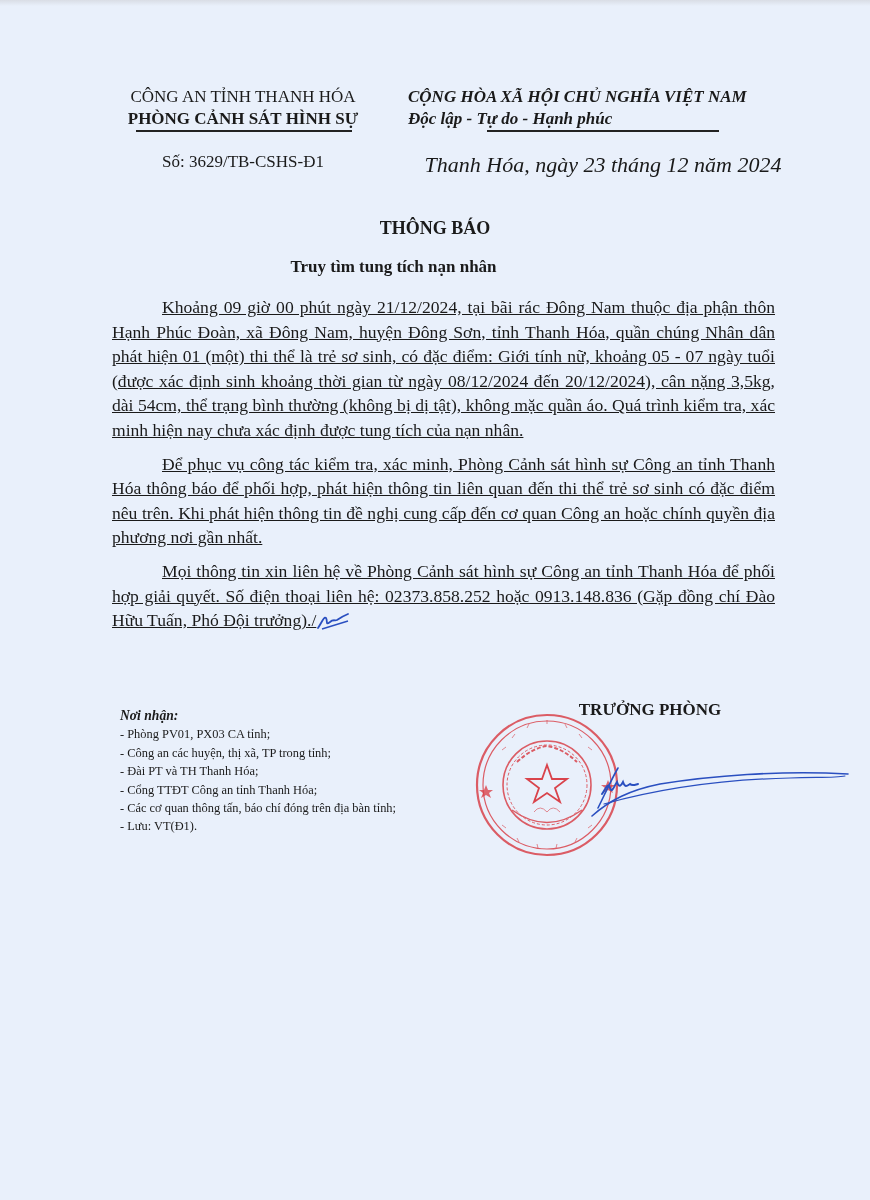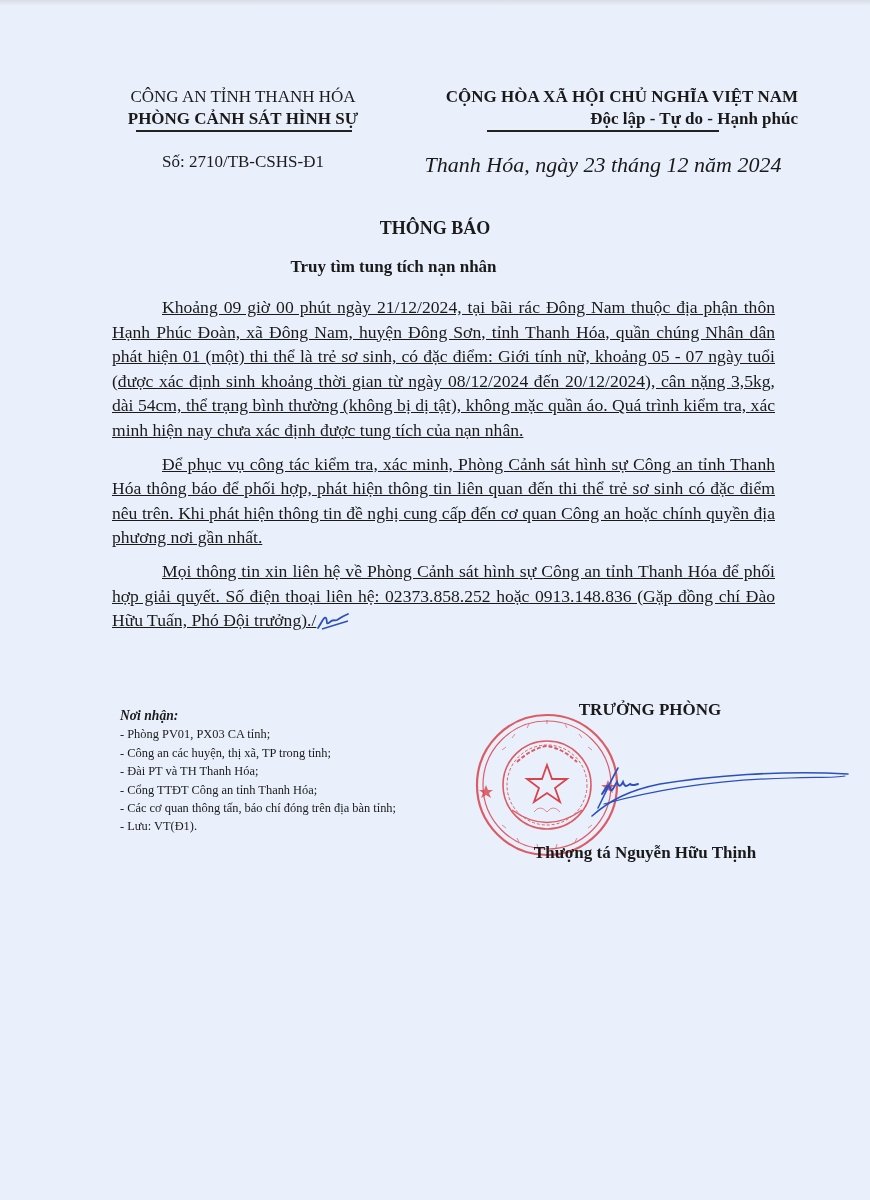--- a/index.html
+++ b/index.html
@@ -14,7 +14,7 @@
   .topfade { position: absolute; left: 0; top: 0; width: 870px; height: 6px; background: linear-gradient(#d9dde5, #e9f0fb); }
 
   .hdr-left { position: absolute; left: 108px; top: 86px; width: 270px; text-align: center; }
-  .hdr-right { position: absolute; left: 408px; top: 86px; width: 390px; text-align: right; }
+  .hdr-right { position: absolute; left: 408px; top: 86px; width: 390px; text-align: left; font-style: italic; }
   .hdr-line1 { font-size: 17px; line-height: 22px; white-space: nowrap; }
   .hdr-line2 { font-size: 17px; line-height: 22px; font-weight: bold; white-space: nowrap; }
   .bold { font-weight: bold; }

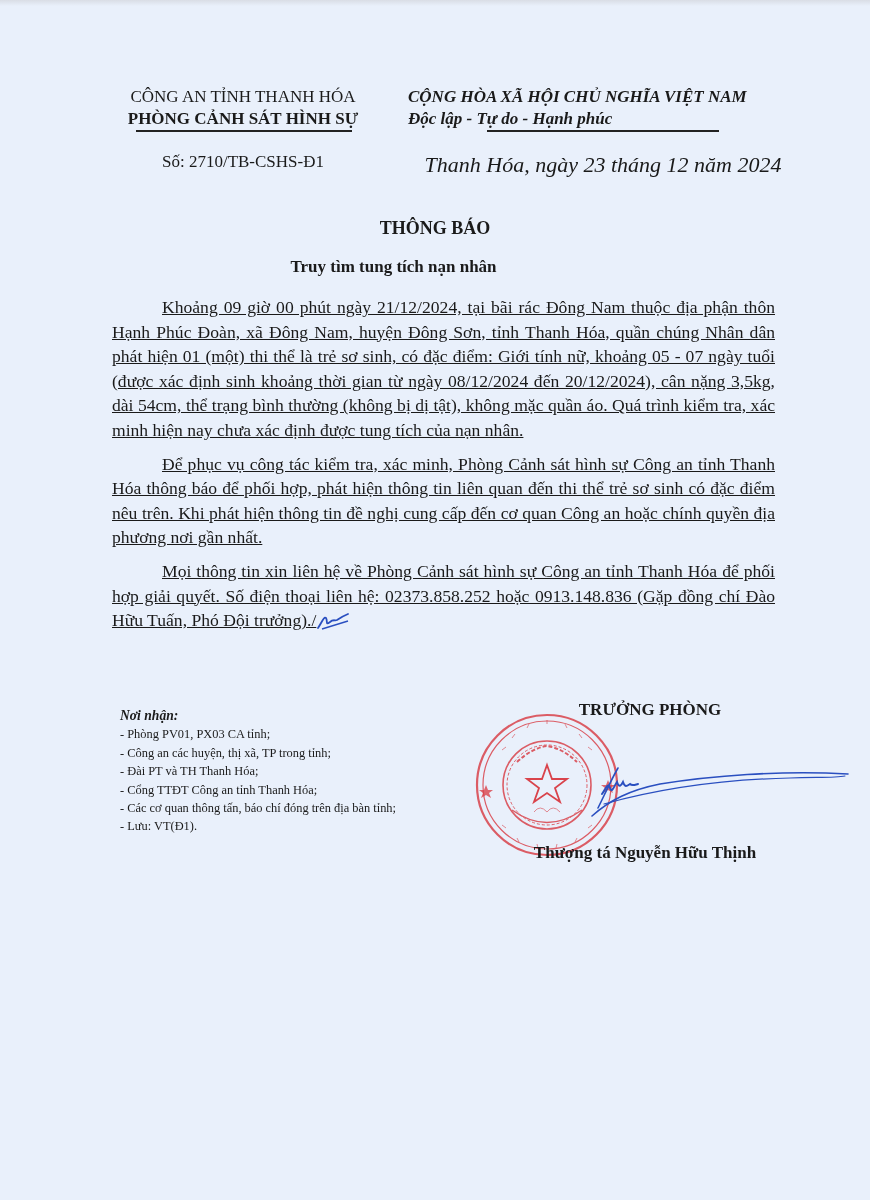--- a/index.html
+++ b/index.html
@@ -56,7 +56,7 @@
     <span class="ul-right"></span>
   </div>
 
-  <div class="docno">Số: 2710/TB-CSHS-Đ1</div>
+  <div class="docno">Số: 3629/TB-CSHS-Đ1</div>
   <div class="dateline">Thanh Hóa, ngày 23 tháng 12 năm 2024</div>
 
   <div class="title">THÔNG BÁO</div>

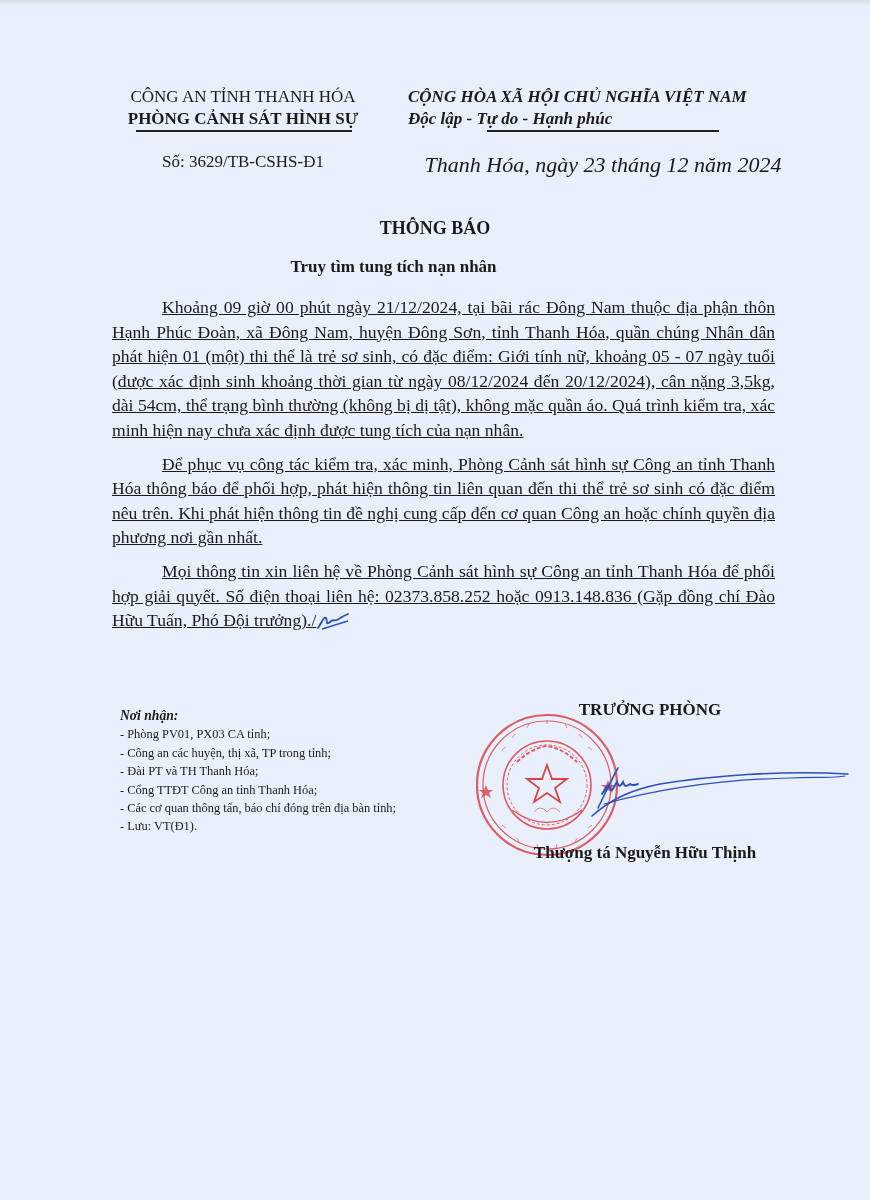--- a/index.html
+++ b/index.html
@@ -111,7 +111,6 @@
     </g>
   </svg>
 
-  <div class="signer-name">Thượng tá Nguyễn Hữu Thịnh</div>
 </div>
 
 </body></html>

